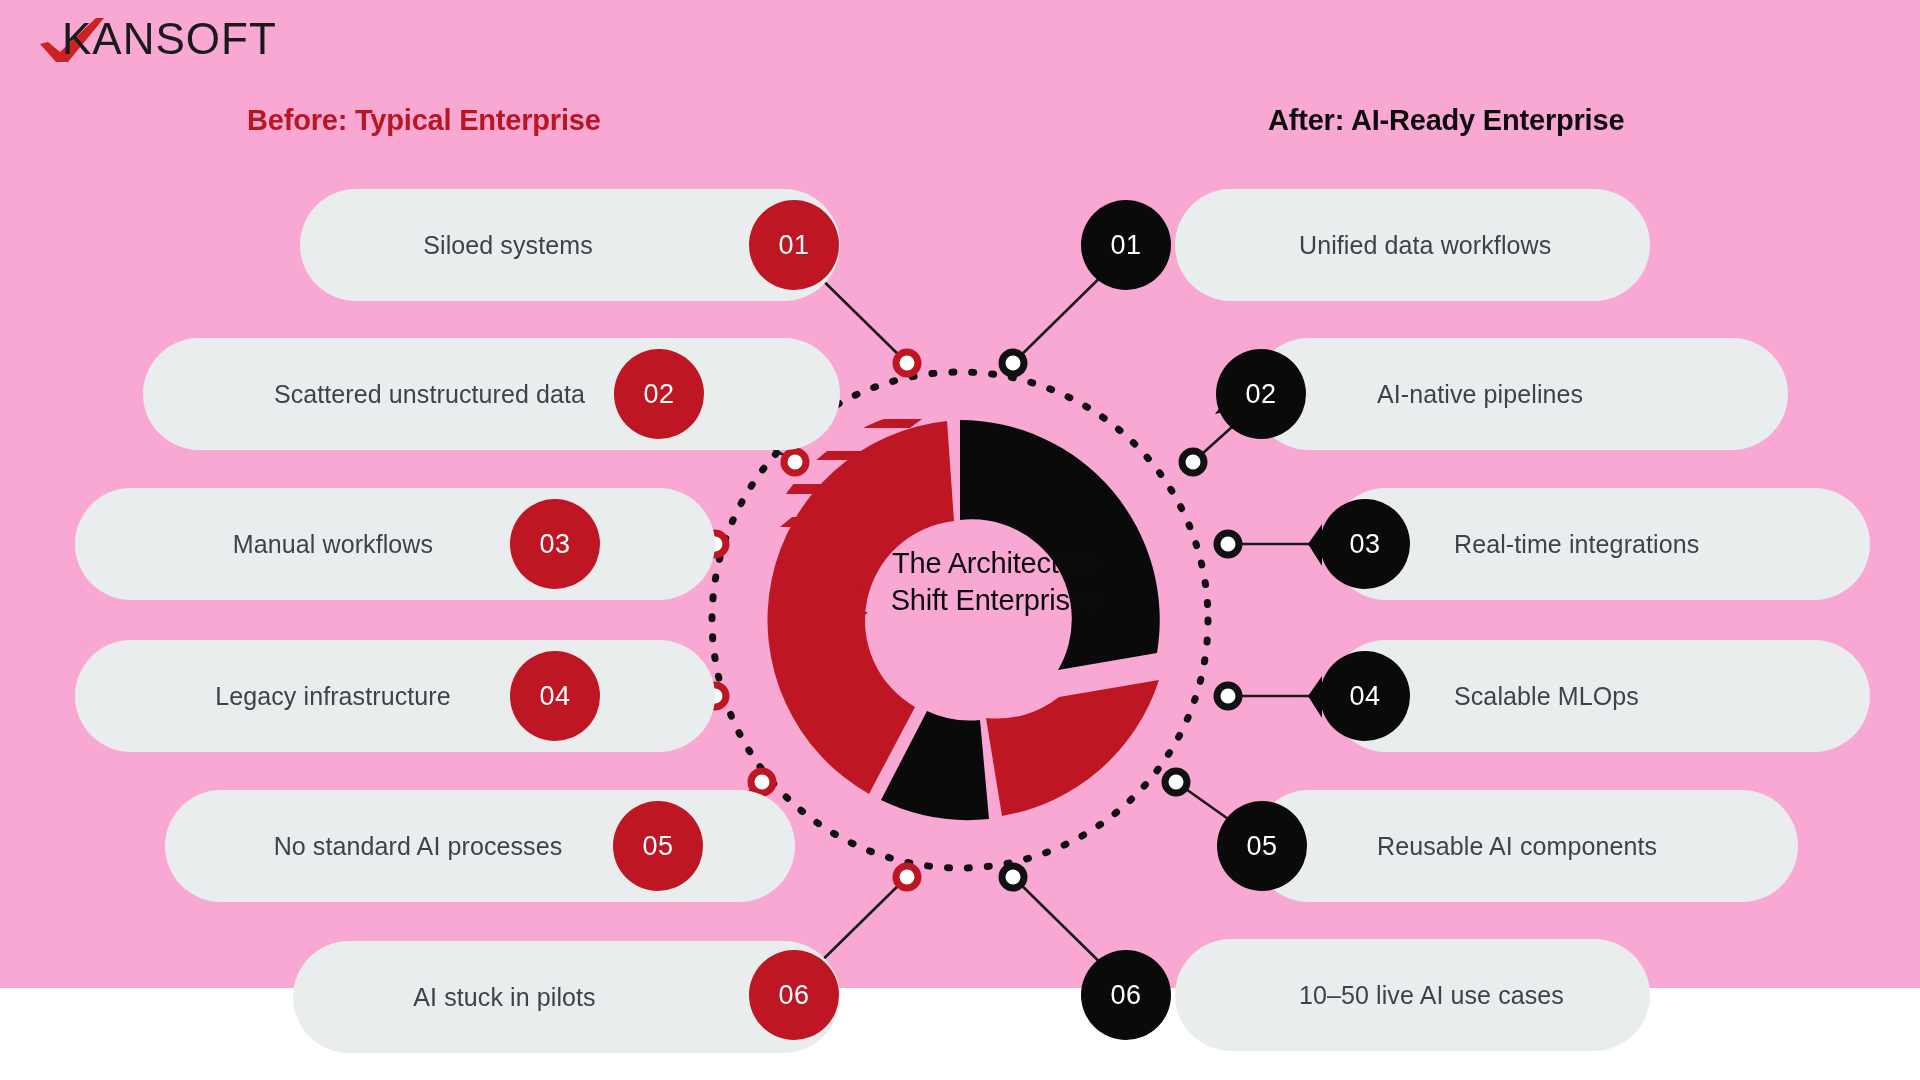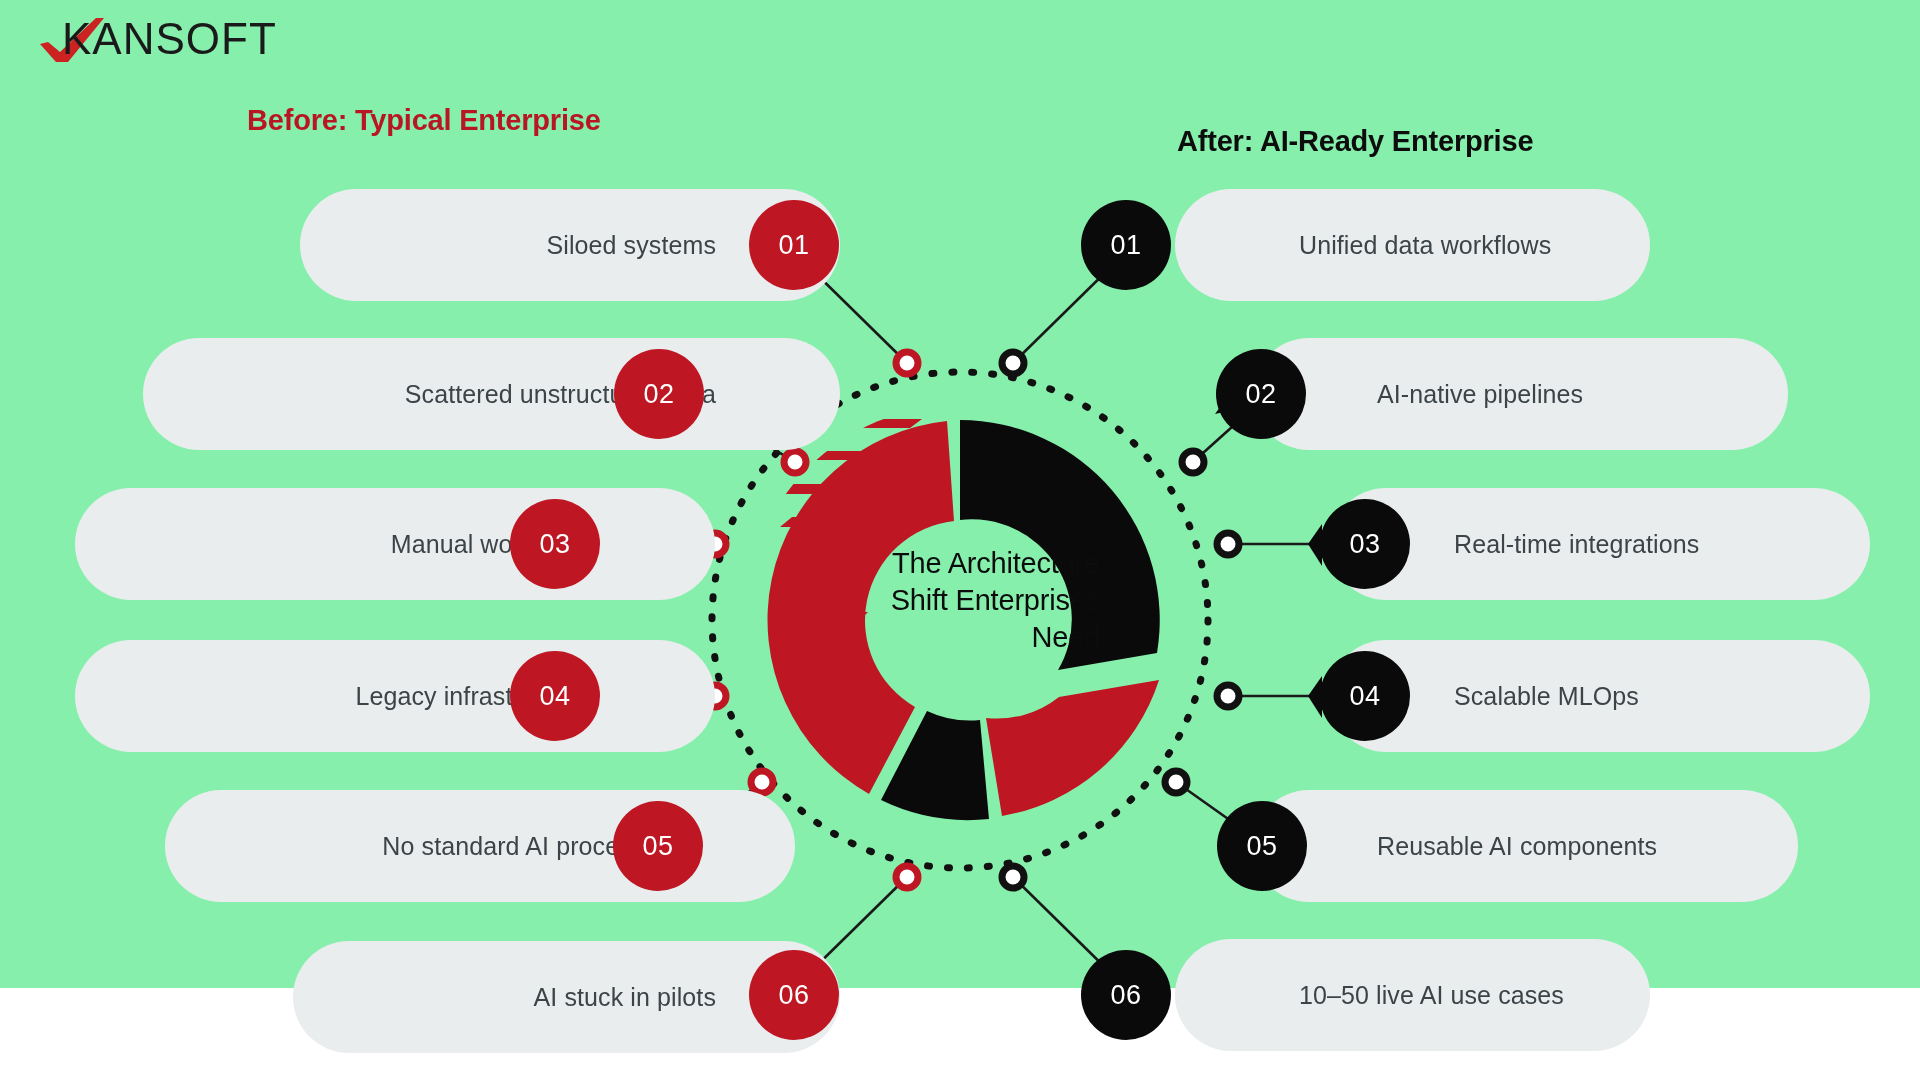--- a/index.html
+++ b/index.html
@@ -16,7 +16,7 @@
     position: relative;
     width: 1920px;
     height: 988px;
-    background: #86efac;
+    background: #f9a8d4;
   }
 
   

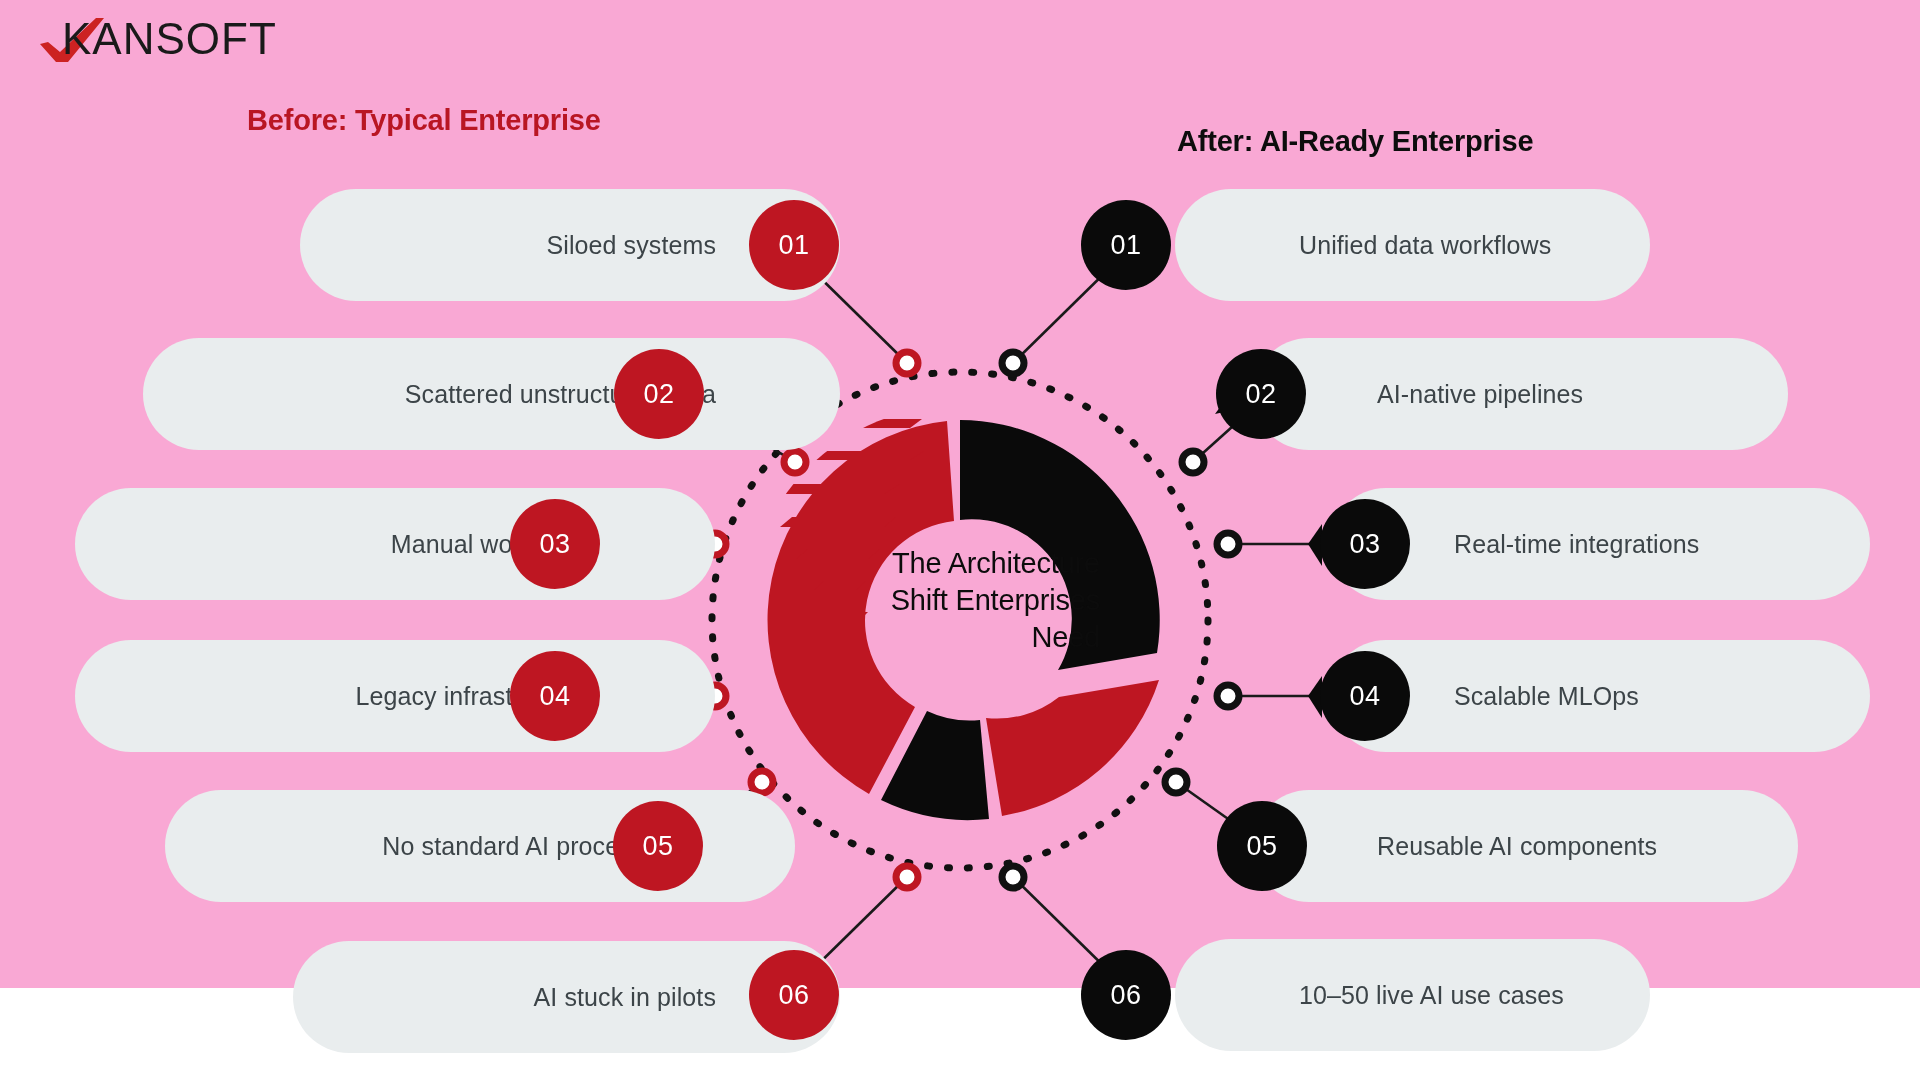--- a/index.html
+++ b/index.html
@@ -44,7 +44,7 @@
     white-space: nowrap;
   }
   #head-left  { left: 247px;  top: 104px; color: #B91623; }
-  #head-right { left: 1177px; top: 104px; color: #0d0d0d; margin-top: 21px; }
+  #head-right { left: 1268px; top: 104px; color: #0d0d0d; }
 
   
   .pill {

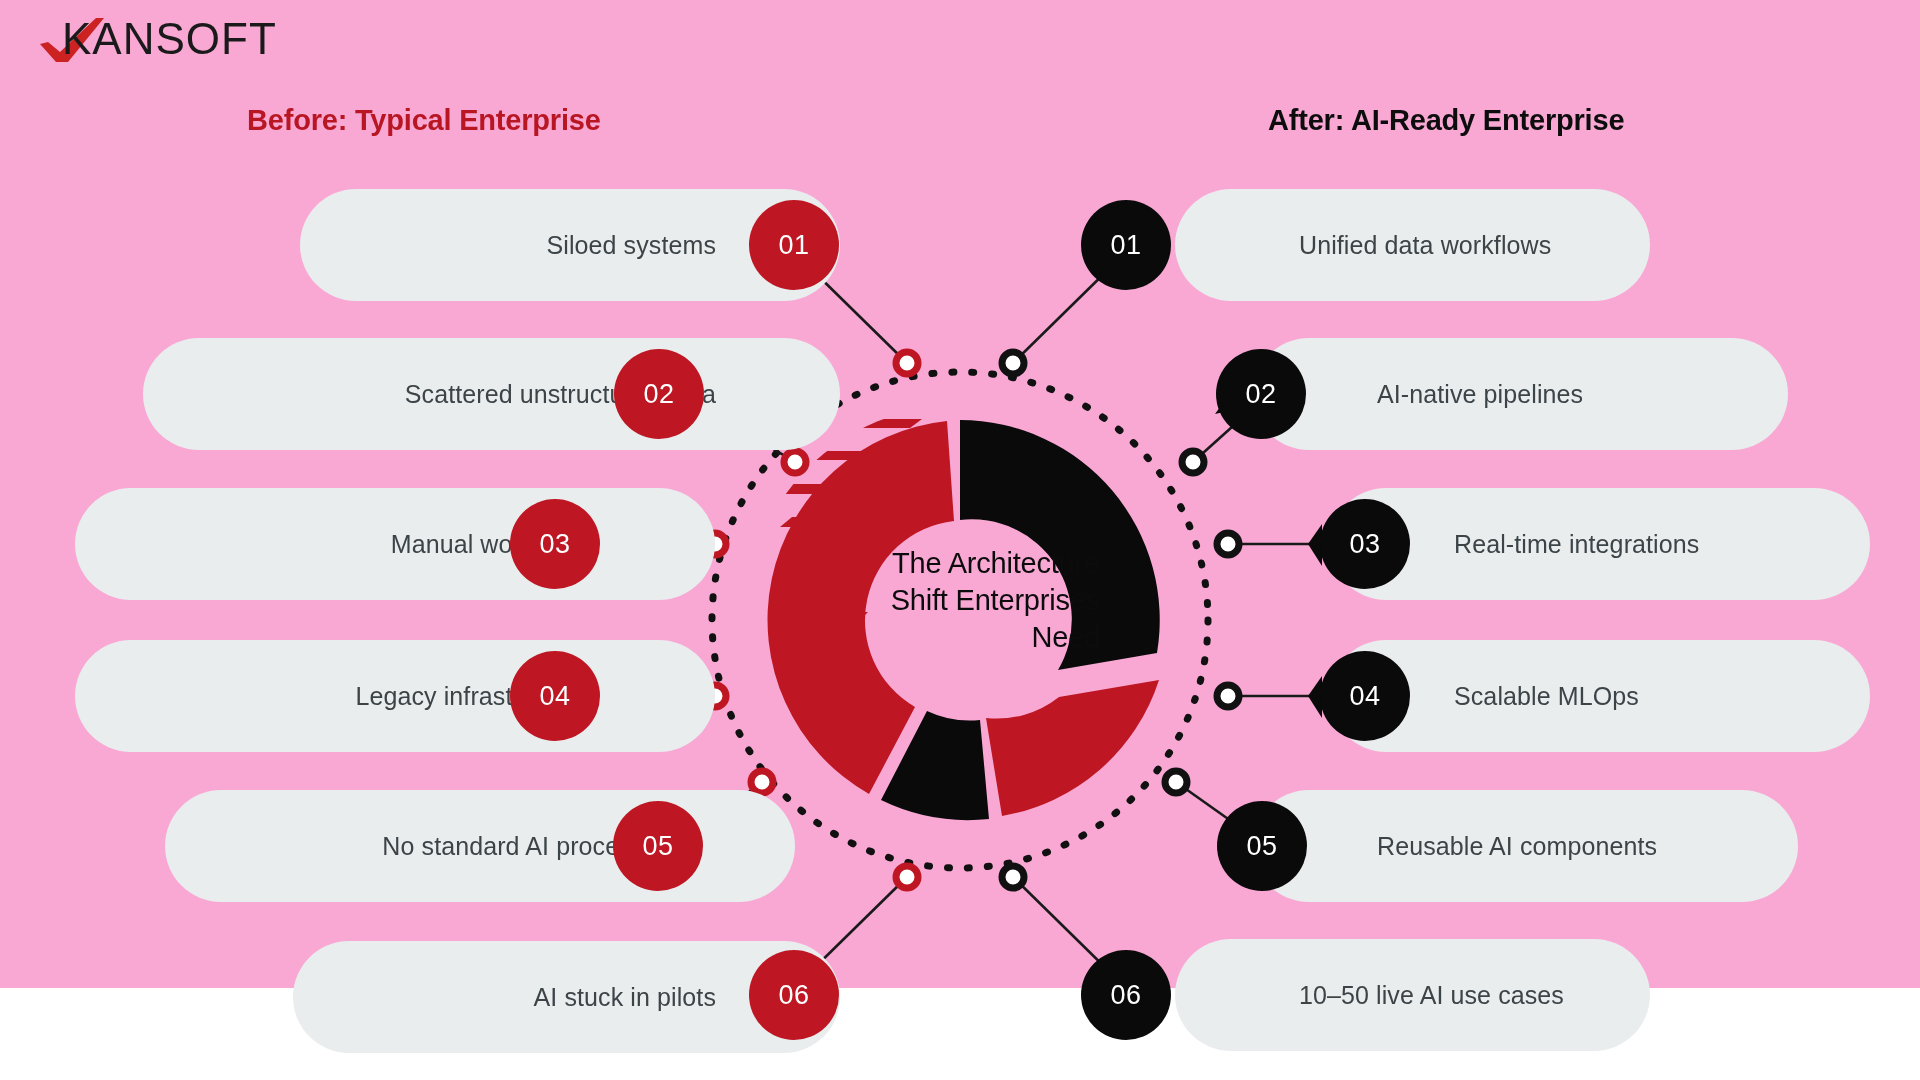--- a/index.html
+++ b/index.html
@@ -56,7 +56,7 @@
     align-items: center;
     box-sizing: border-box;
   }
-  .pill.left  { justify-content: flex-end; padding-right: 124px; }
+  .pill.left  { justify-content: center; padding-right: 124px; }
   .pill.right { justify-content: flex-start; padding-left: 124px; }
   .pill-label {
     font-size: 25px;

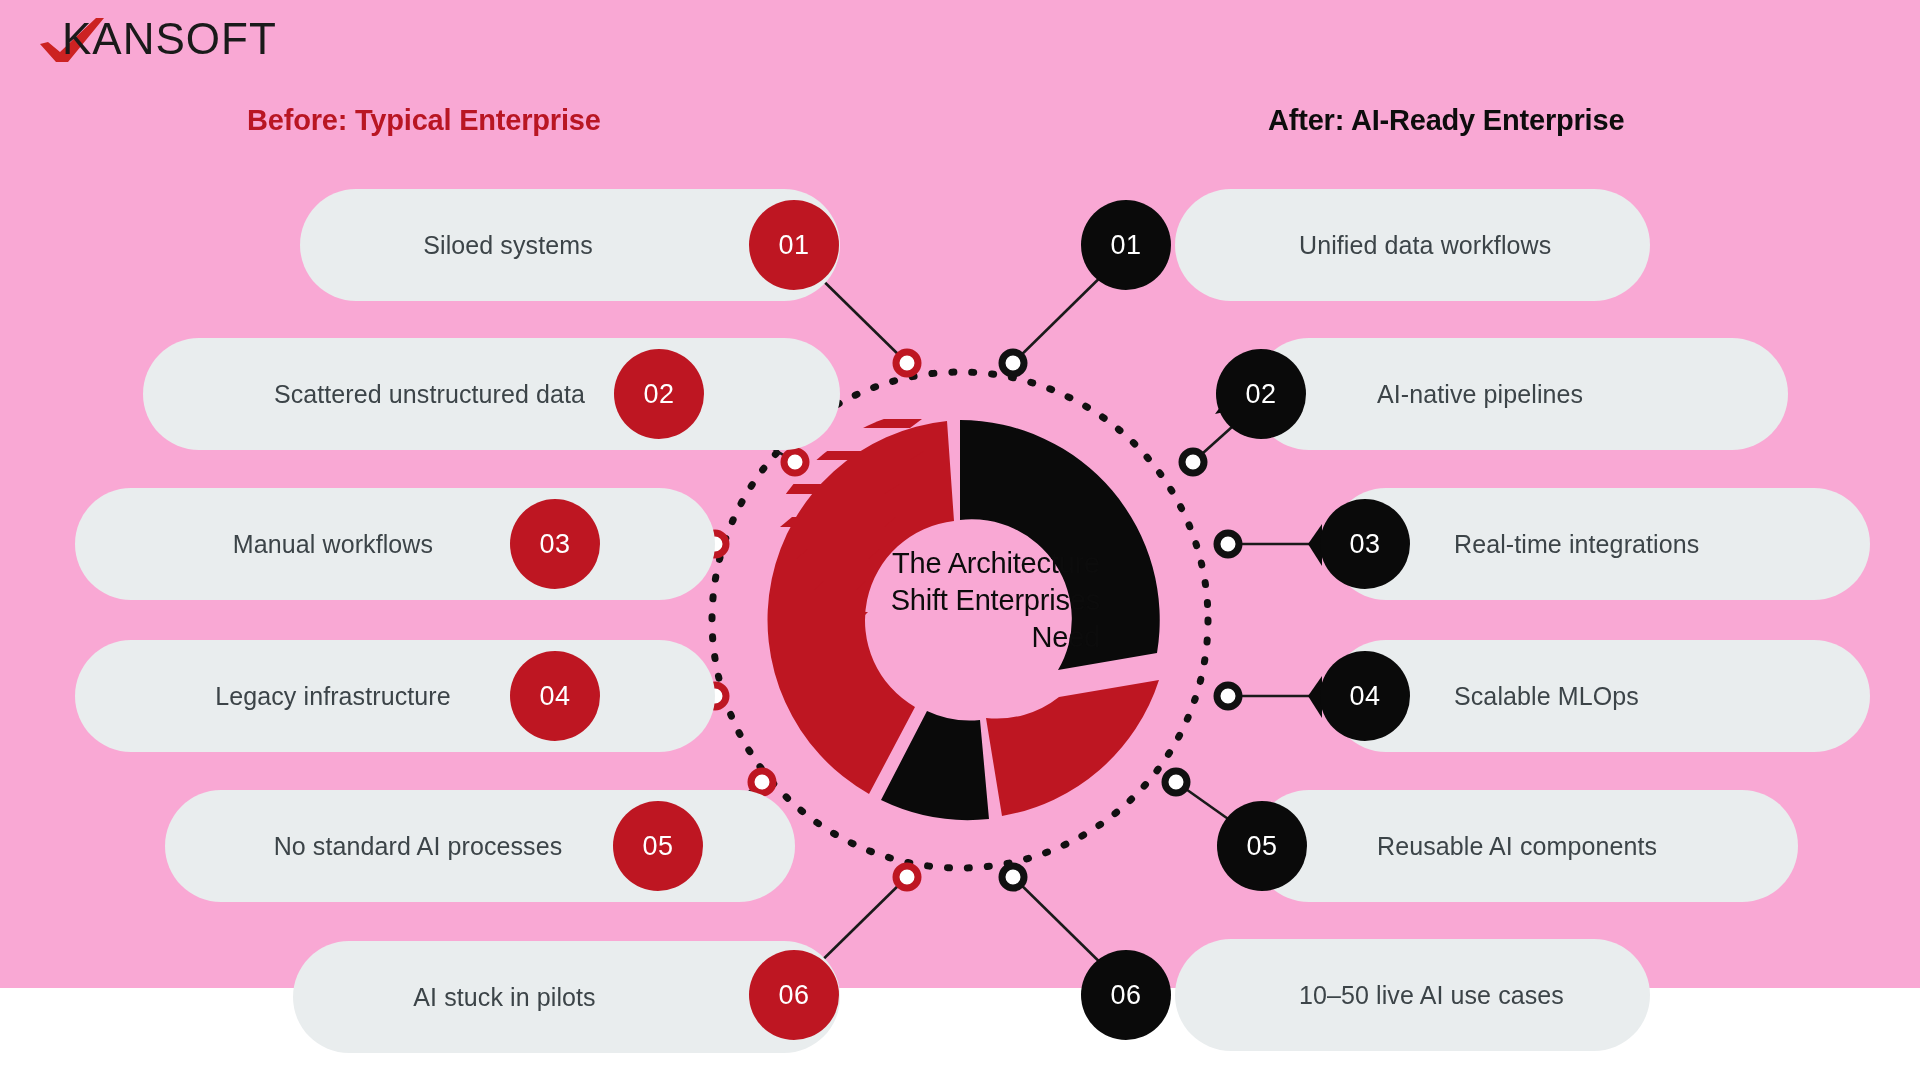--- a/index.html
+++ b/index.html
@@ -290,7 +290,6 @@
   <div id="center-text">
     <div>The Architecture</div>
     <div>Shift Enterprises</div>
-    <div>Need</div>
   </div>
 
 </div>

